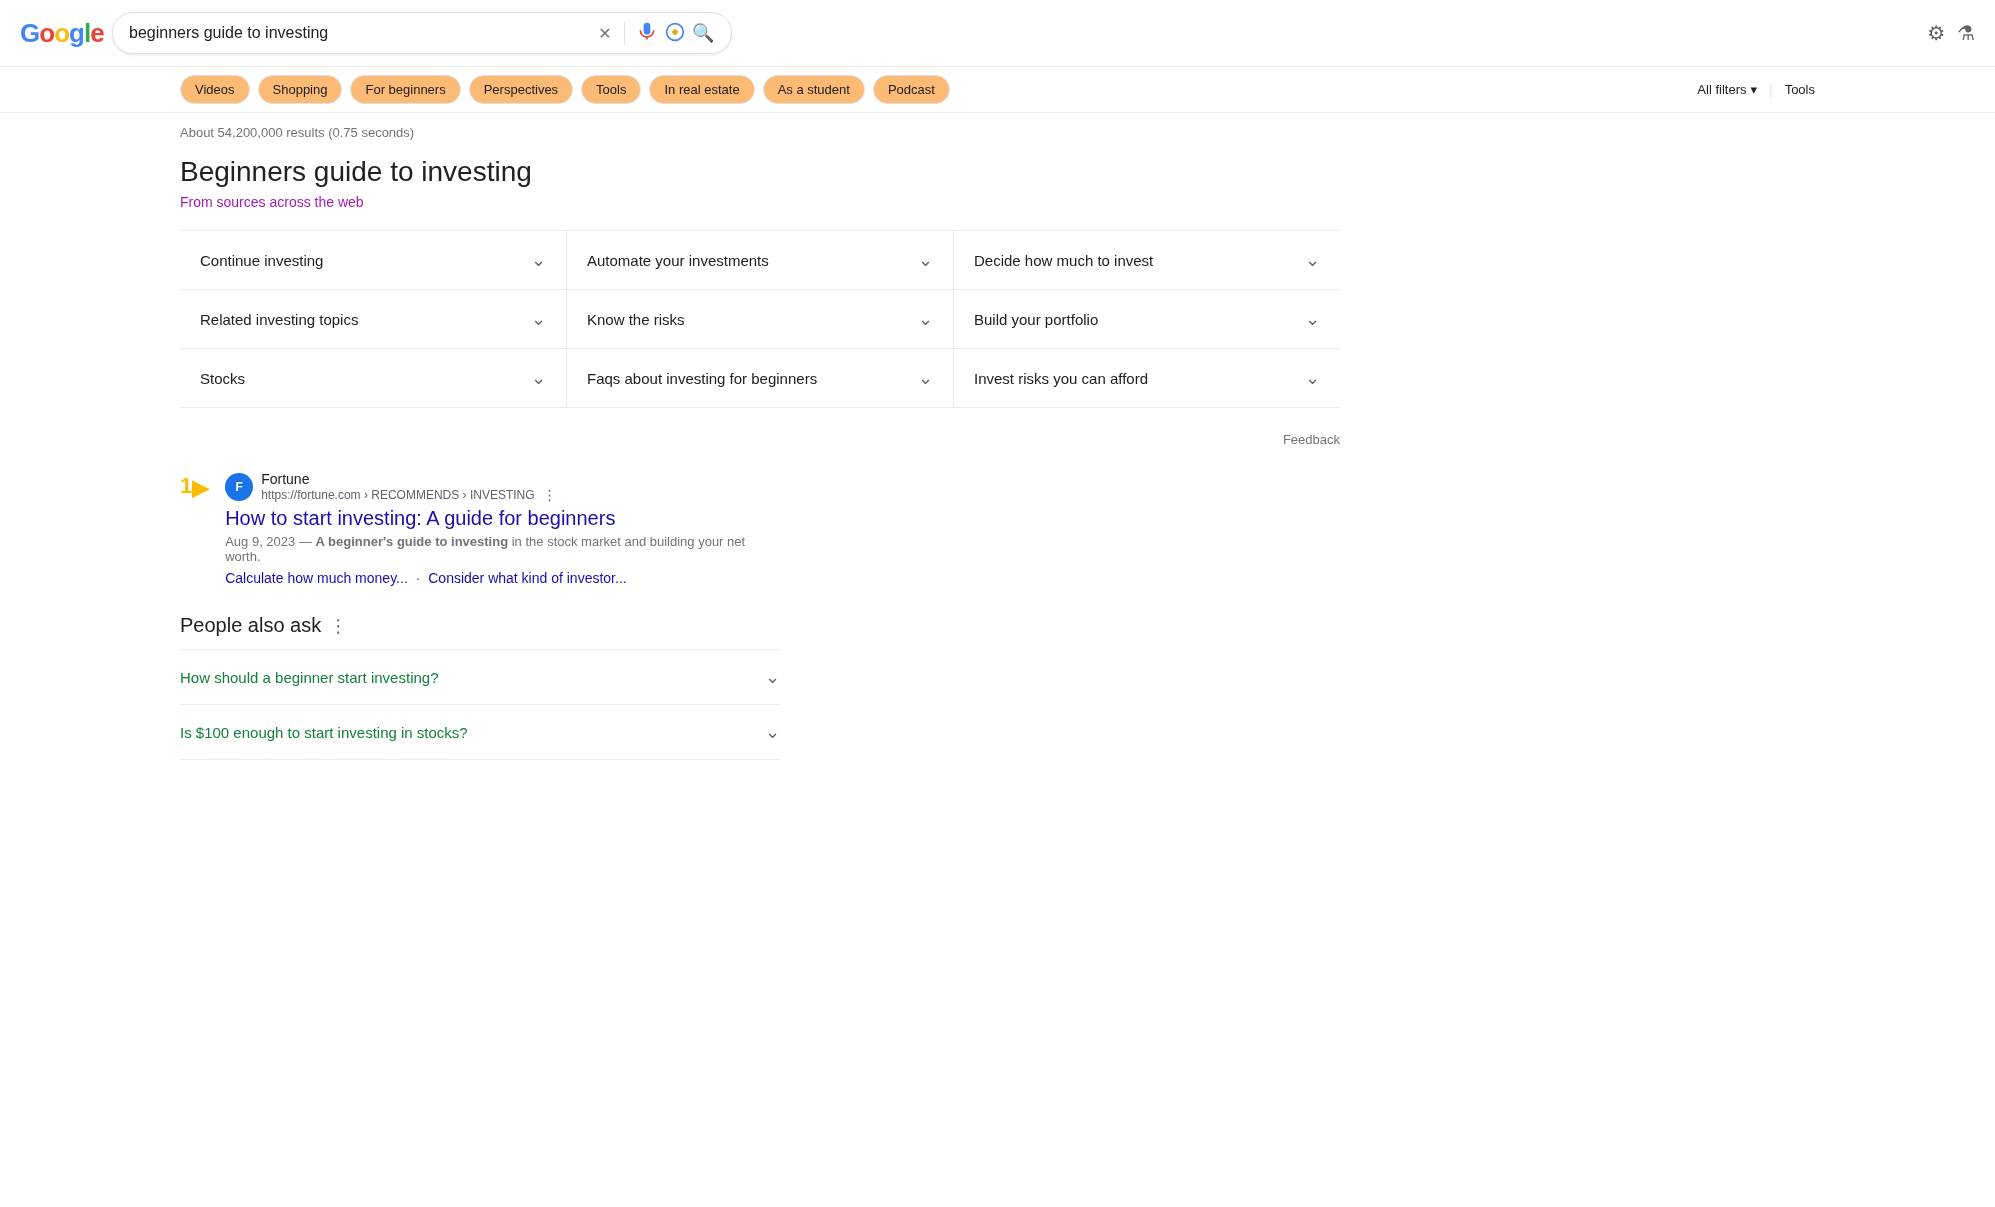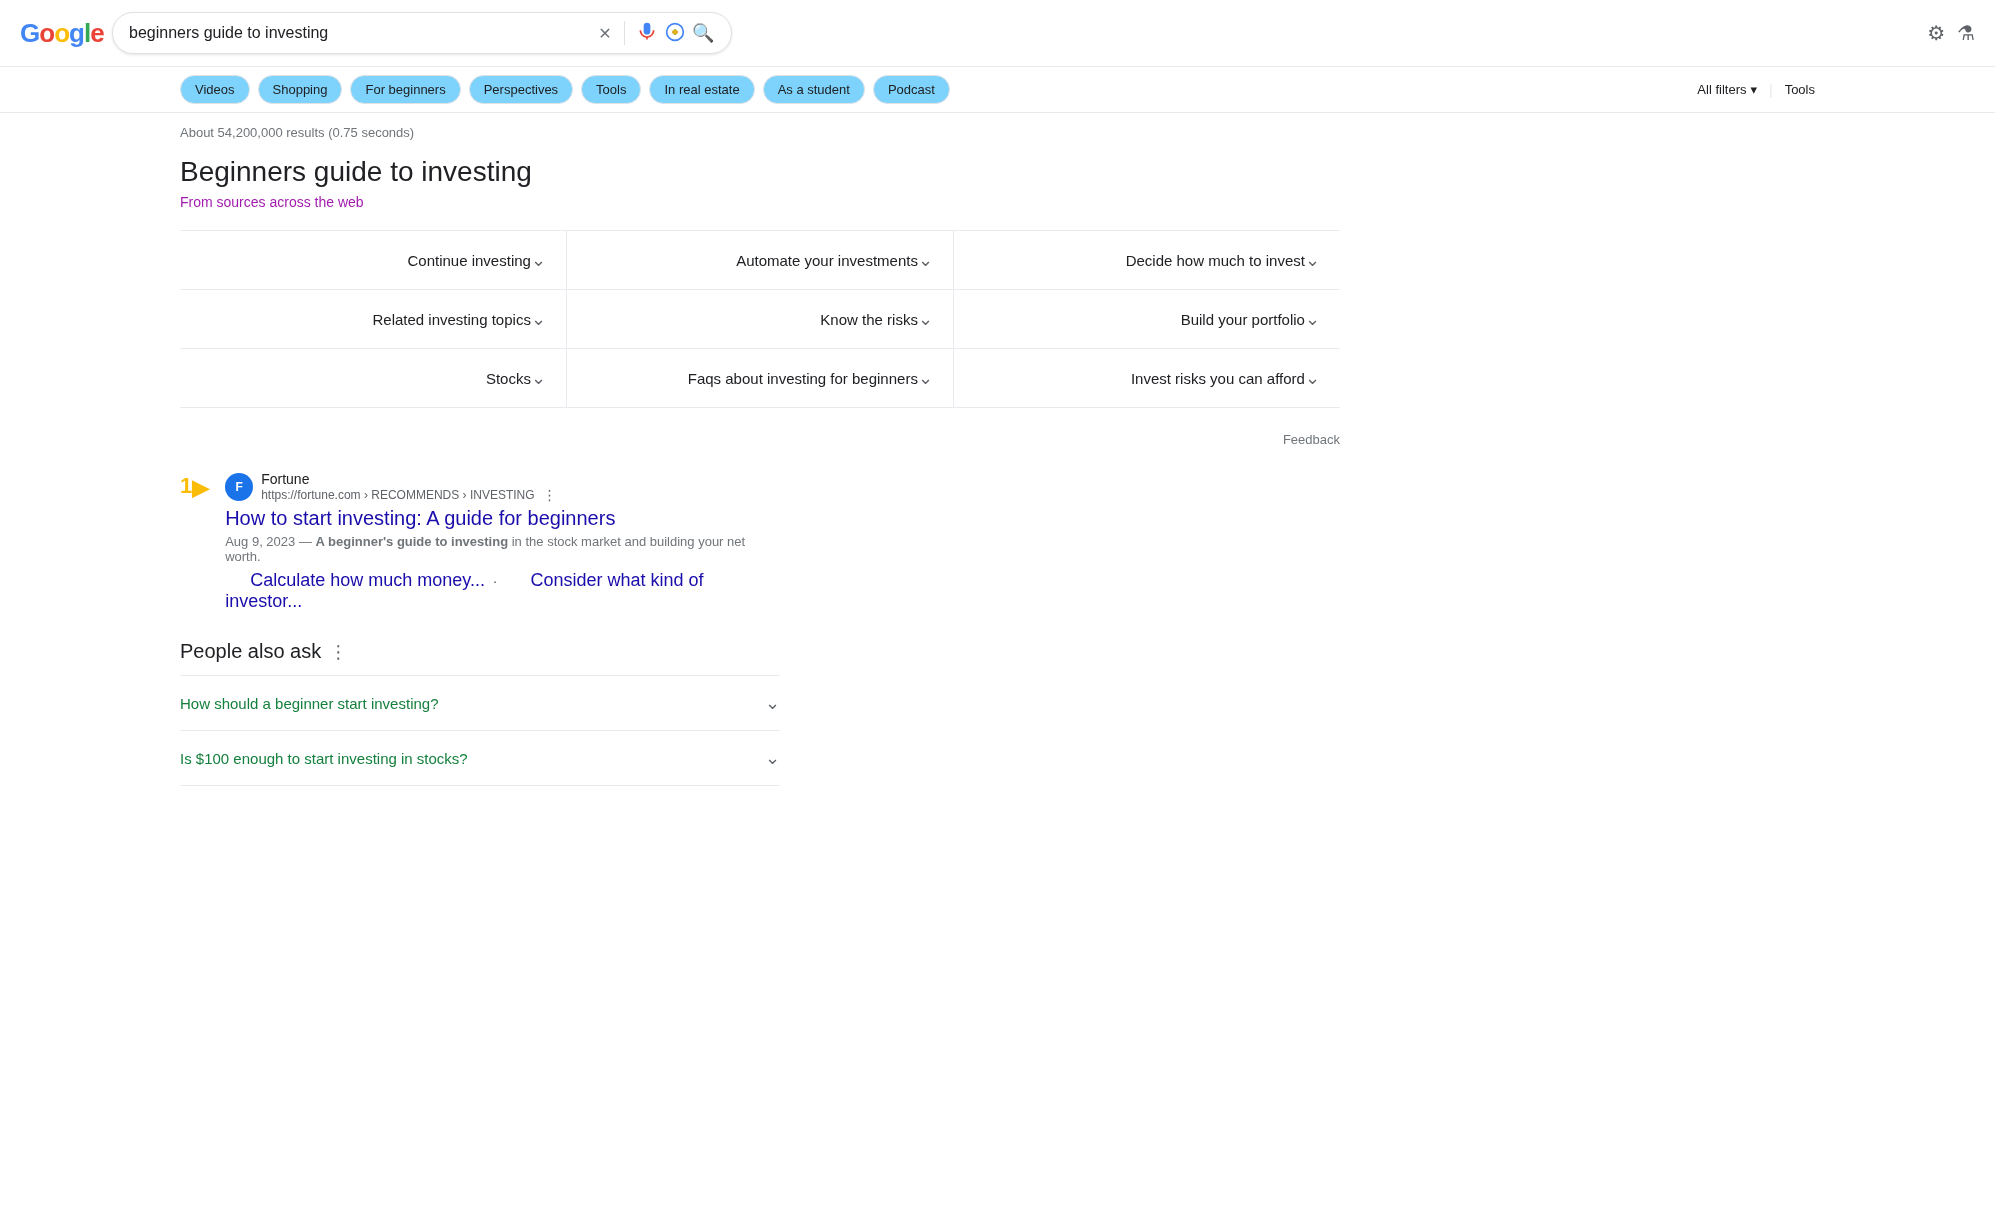--- a/index.html
+++ b/index.html
@@ -25,7 +25,7 @@
 
     
     .filters-bar { display: flex; align-items: center; padding: 8px 180px 8px 180px; gap: 8px; border-bottom: 1px solid #e8eaed; }
-    .filter-chip { border: 1px solid #dfe1e5; border-radius: 20px; padding: 6px 14px; font-size: 13px; cursor: pointer; white-space: nowrap; color: #202124; background: #7dd3fc; }
+    .filter-chip { border: 1px solid #dfe1e5; border-radius: 20px; padding: 6px 14px; font-size: 13px; cursor: pointer; white-space: nowrap; color: #202124; background: #fdba74; }
     .filters-right { margin-left: auto; display: flex; align-items: center; gap: 8px; }
     .all-filters-btn { display: flex; align-items: center; gap: 4px; color: #202124; cursor: pointer; font-size: 13px; }
     .tools-btn { color: #202124; cursor: pointer; font-size: 13px; }

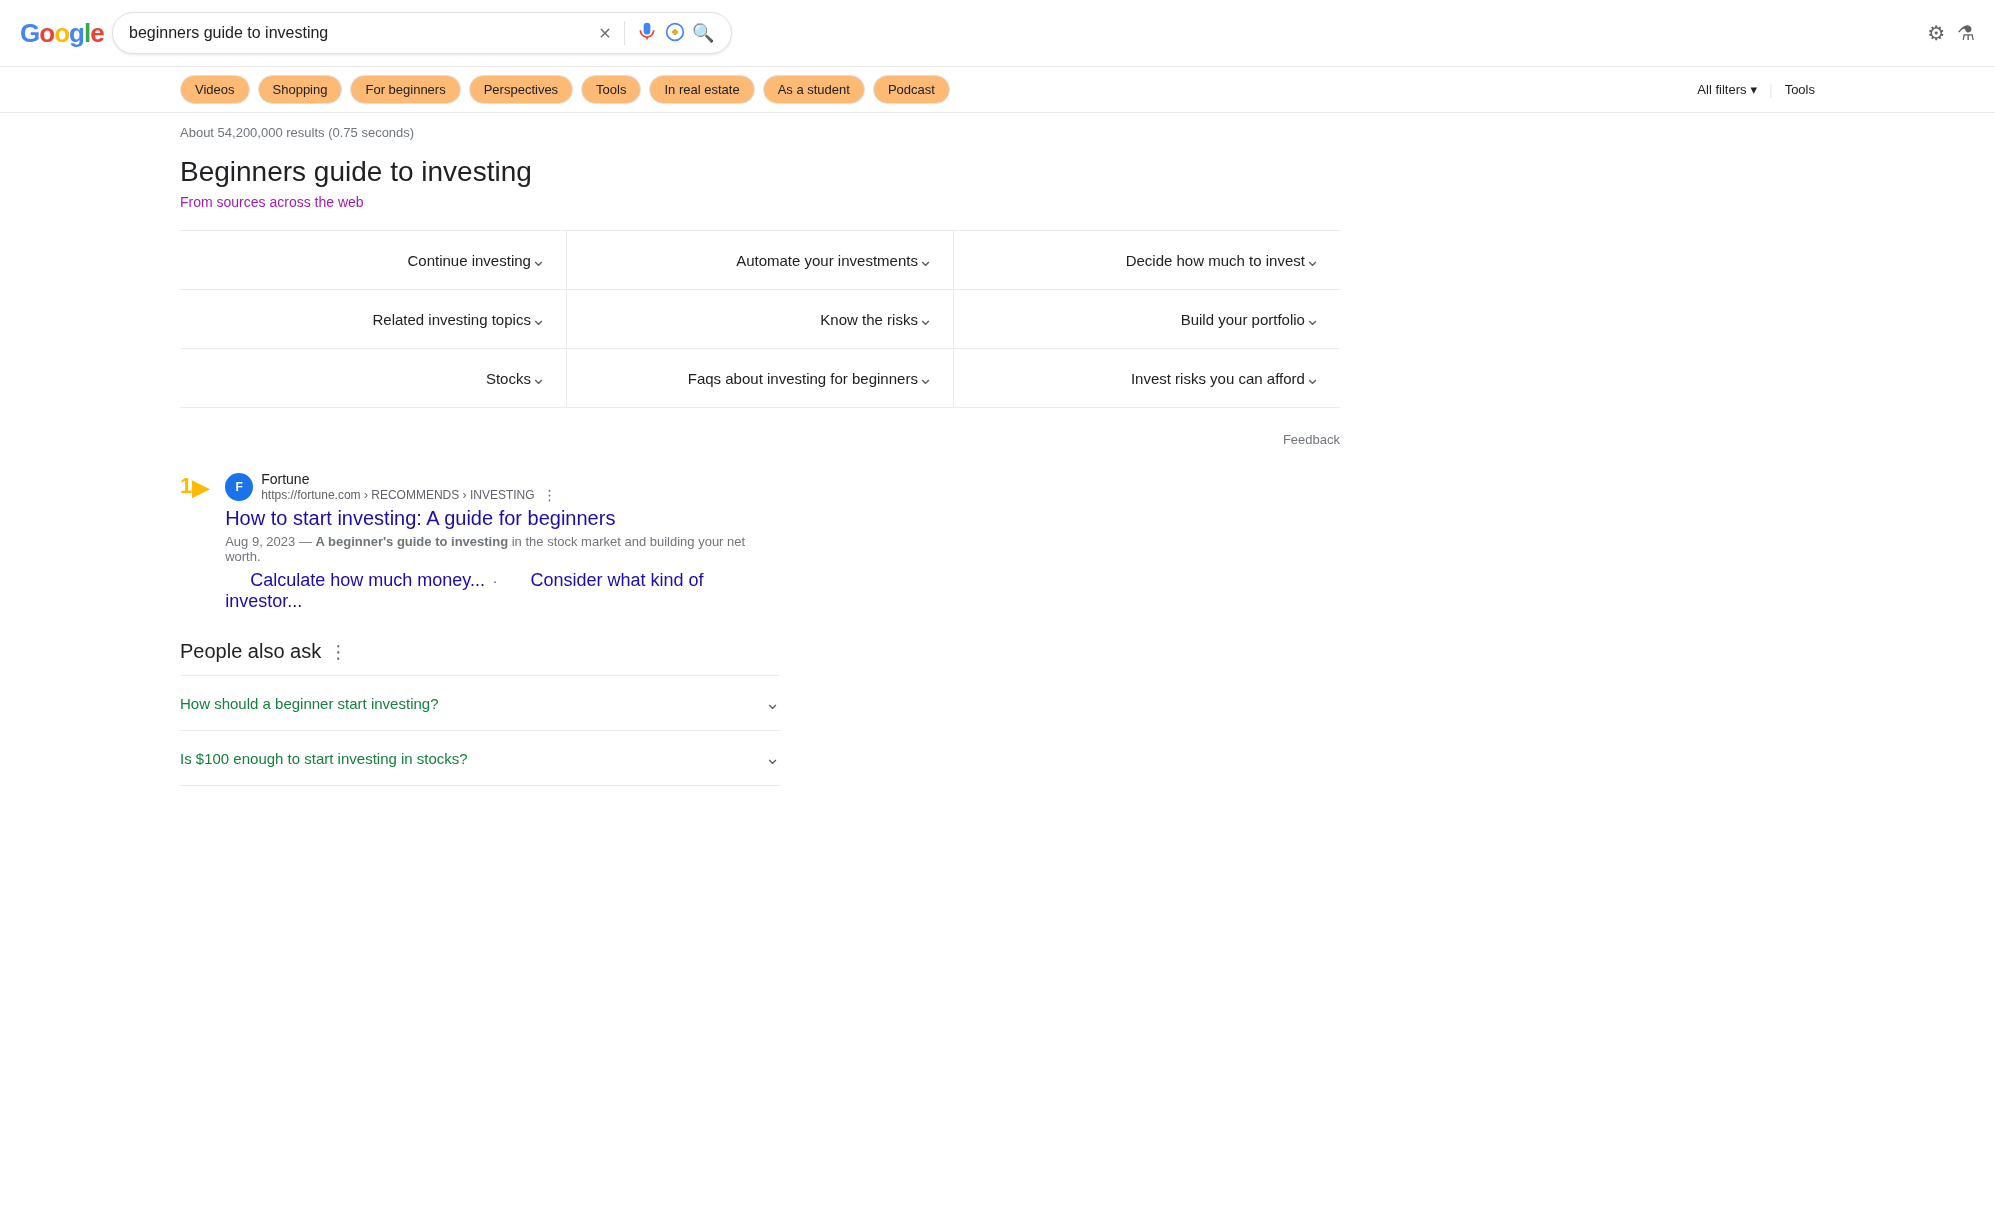--- a/index.html
+++ b/index.html
@@ -38,7 +38,7 @@
     .knowledge-panel { margin-bottom: 16px; }
     .knowledge-title { font-size: 28px; font-weight: 400; color: #202124; margin-bottom: 6px; }
     .knowledge-subtitle { color: #a21caf; font-size: 14px; margin-bottom: 20px; }
-    .accordion-item { padding: 18px 16px; border-bottom: 1px solid #e8eaed; border-right: 1px solid transparent; display: flex; align-items: center; justify-content: flex-end; cursor: pointer; }
+    .accordion-item { padding: 18px 16px; border-bottom: 1px solid #e8eaed; border-right: 1px solid transparent; display: flex; align-items: center; justify-content: space-between; cursor: pointer; gap: 44px; }
     .accordion-item:nth-child(3n) { }
     .accordion-label { font-size: 15px; color: #202124; }
     .accordion-chevron { color: #5f6368; font-size: 18px; }

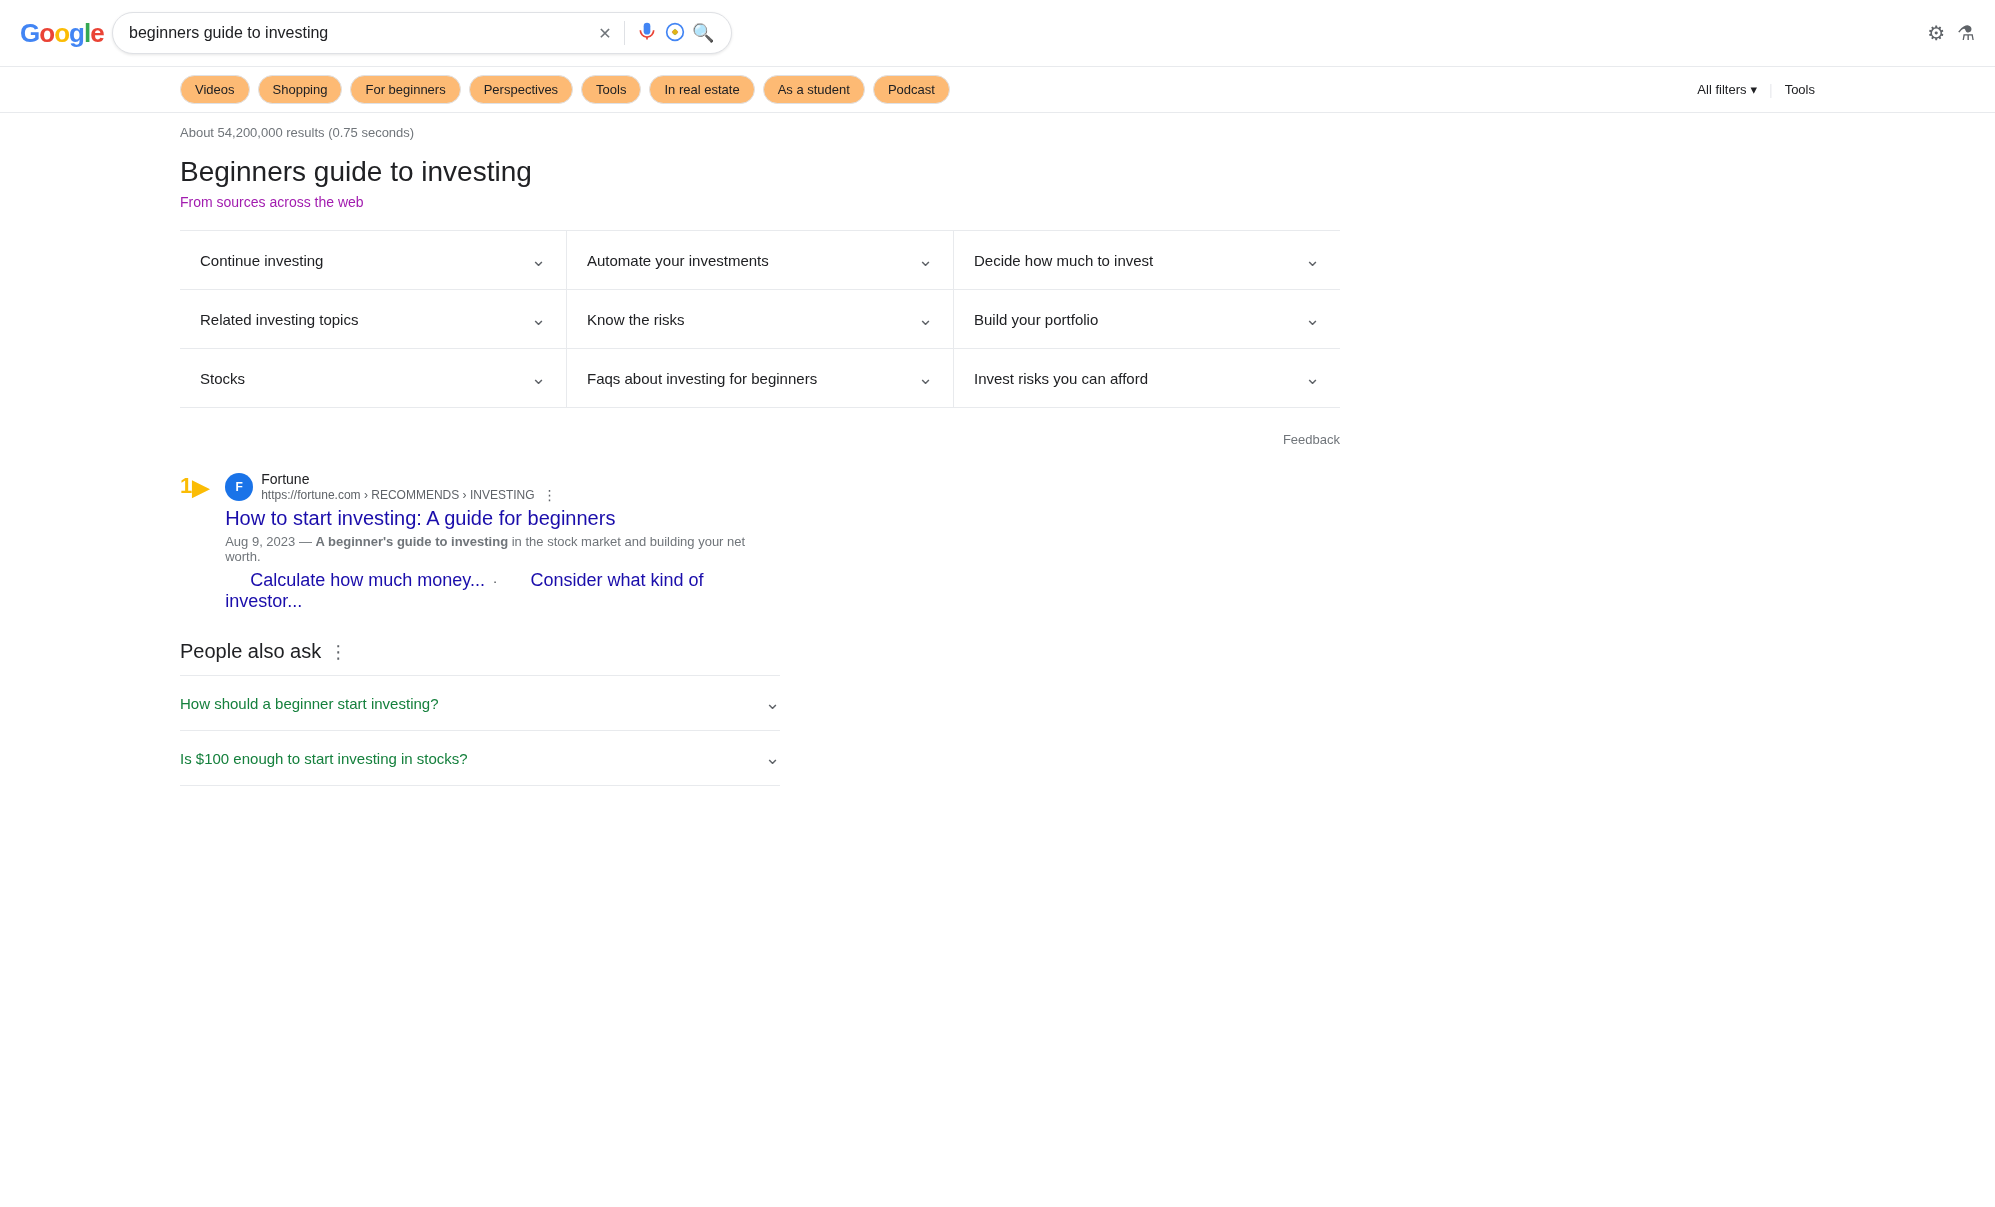--- a/index.html
+++ b/index.html
@@ -66,7 +66,7 @@
     .result-title { font-size: 20px; color: #1a0dab; text-decoration: none; cursor: pointer; }
     .result-date { color: #70757a; font-size: 13px; margin-top: 4px; }
     .result-links { margin-top: 6px; }
-    .result-link { color: #1a0dab; font-size: 18px; text-decoration: none; cursor: pointer; margin-left: 25px; }
+    .result-link { color: #1a0dab; font-size: 14px; text-decoration: none; cursor: pointer; }
     .result-link-sep { color: #4d5156; margin: 0 4px; }
 
     

